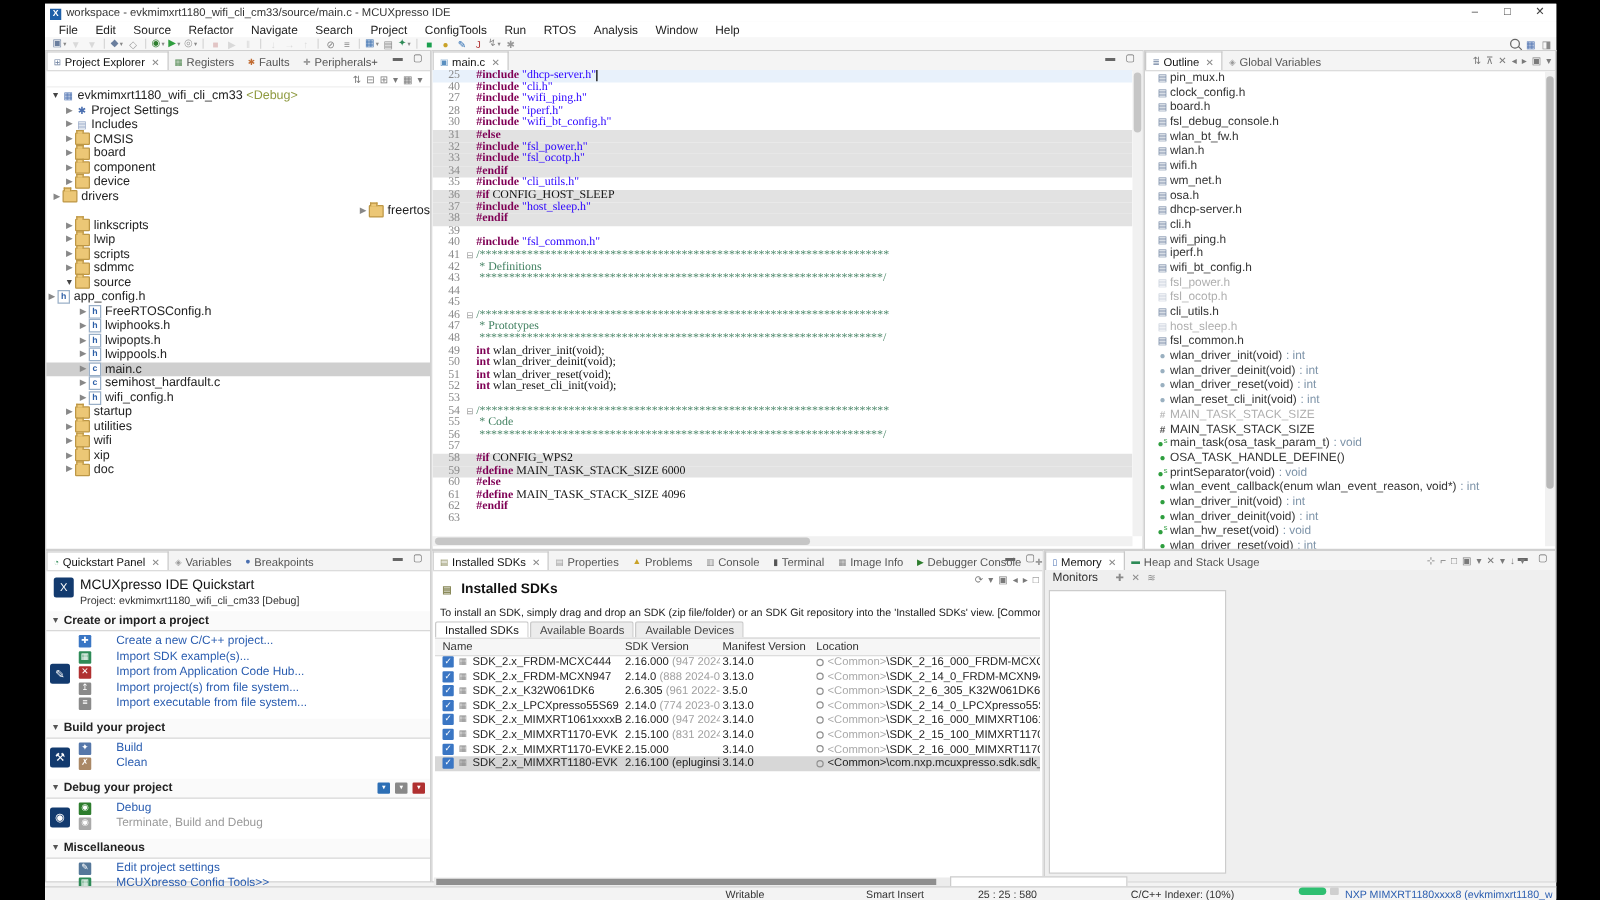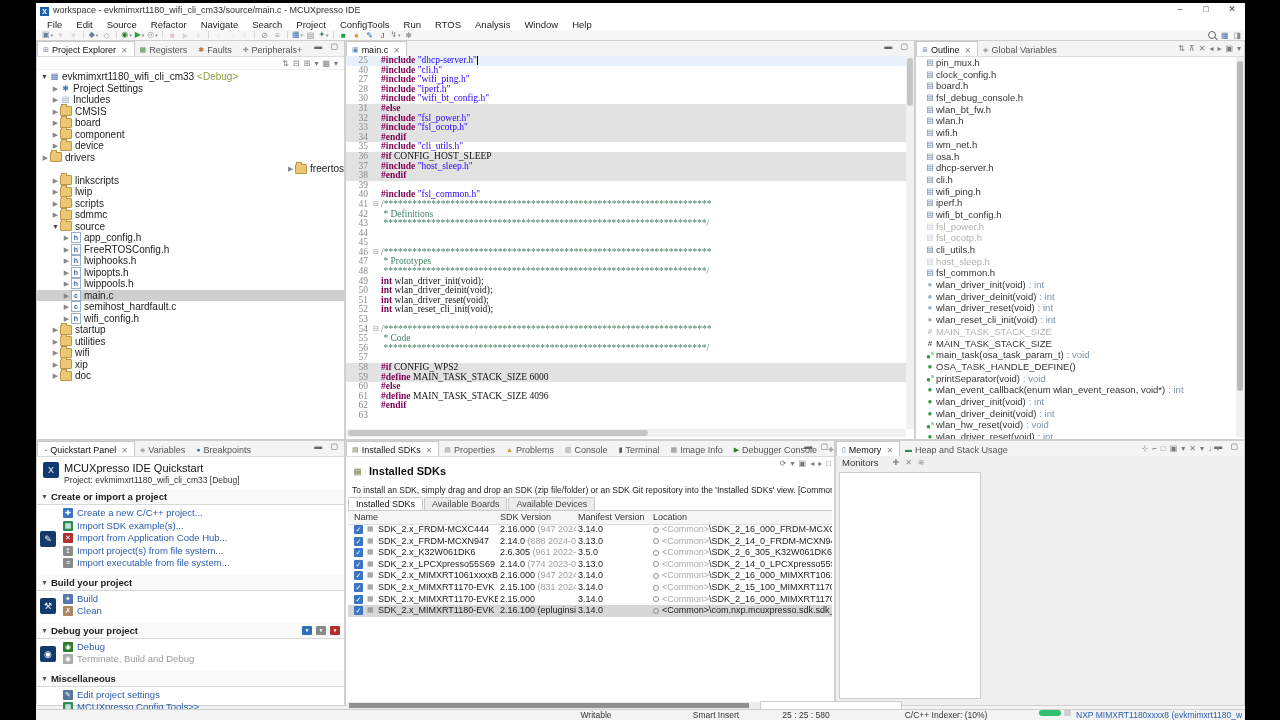--- a/index.html
+++ b/index.html
@@ -296,7 +296,7 @@
           <span class="fold-ic"></span>
           <span>source</span>
         </div>
-        <div class="trow" style="padding-left: 25px;">
+        <div class="trow" style="">
           <span class="arr">▶</span>
           <span class="fic">h</span>
           <span>app_config.h</span>

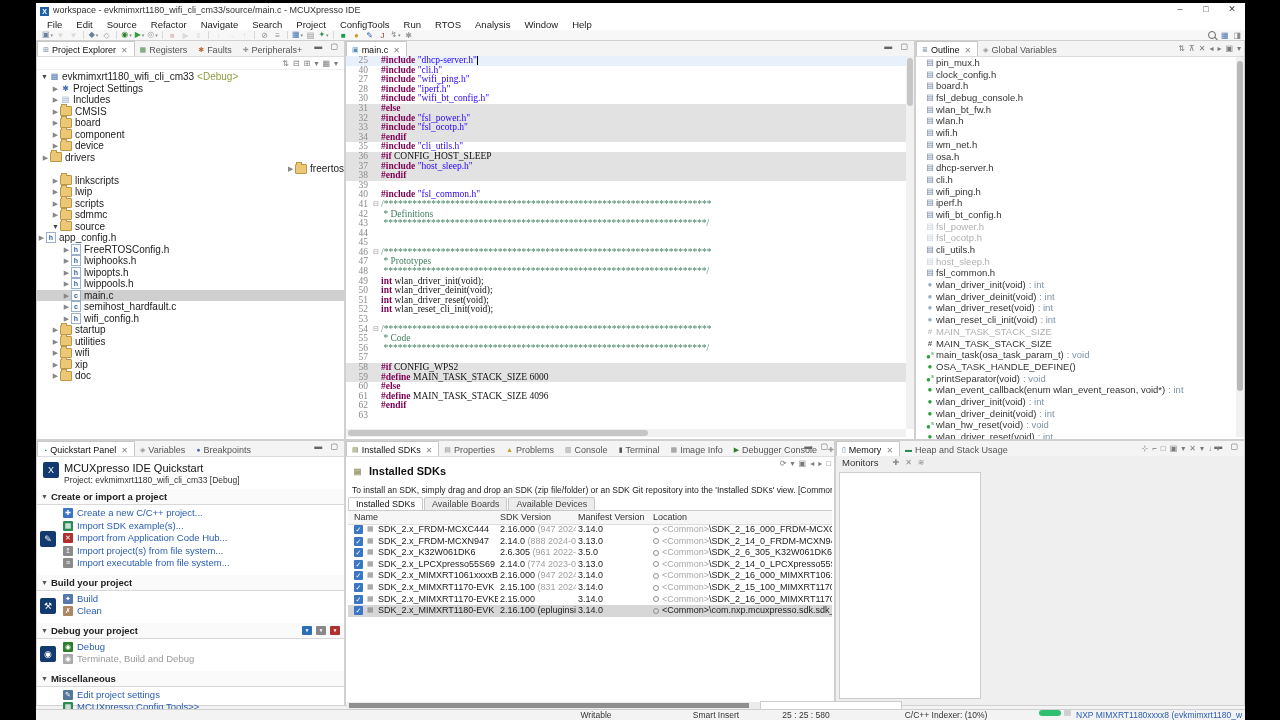--- a/index.html
+++ b/index.html
@@ -80,7 +80,7 @@
   .qs-sech{font-size:9.5px;font-weight:bold;color:#222;padding:2px 4px;border-bottom:1px solid #d8d8d8;background:#fafafa;display:flex;align-items:center}
   .qs-sech .sarr{font-size:7px;color:#555;margin-right:3px}
   .qs-items{position:relative;padding:2px 0 3px 26px}
-  .qs-item{height:12.5px;line-height:12.5px;font-size:9.5px;color:#2a5db0;display:flex;align-items:center;gap:4px;white-space:nowrap}
+  .qs-item{height:12.5px;line-height:12.5px;font-size:9.5px;color:#2a5db0;display:flex;align-items:center;gap:20px;white-space:nowrap}
   .qs-item.gdim{color:#9a9a9a}
   .qs-ic{width:10px;height:10px;font-size:7px;line-height:10px;text-align:center;color:#fff;border-radius:1px;flex:none}
   .qs-side{position:absolute;left:3px;top:50%;transform:translateY(-50%);width:16px;height:16px;background:#123a6e;color:#fff;border-radius:2px;font-size:9px;line-height:16px;text-align:center}

